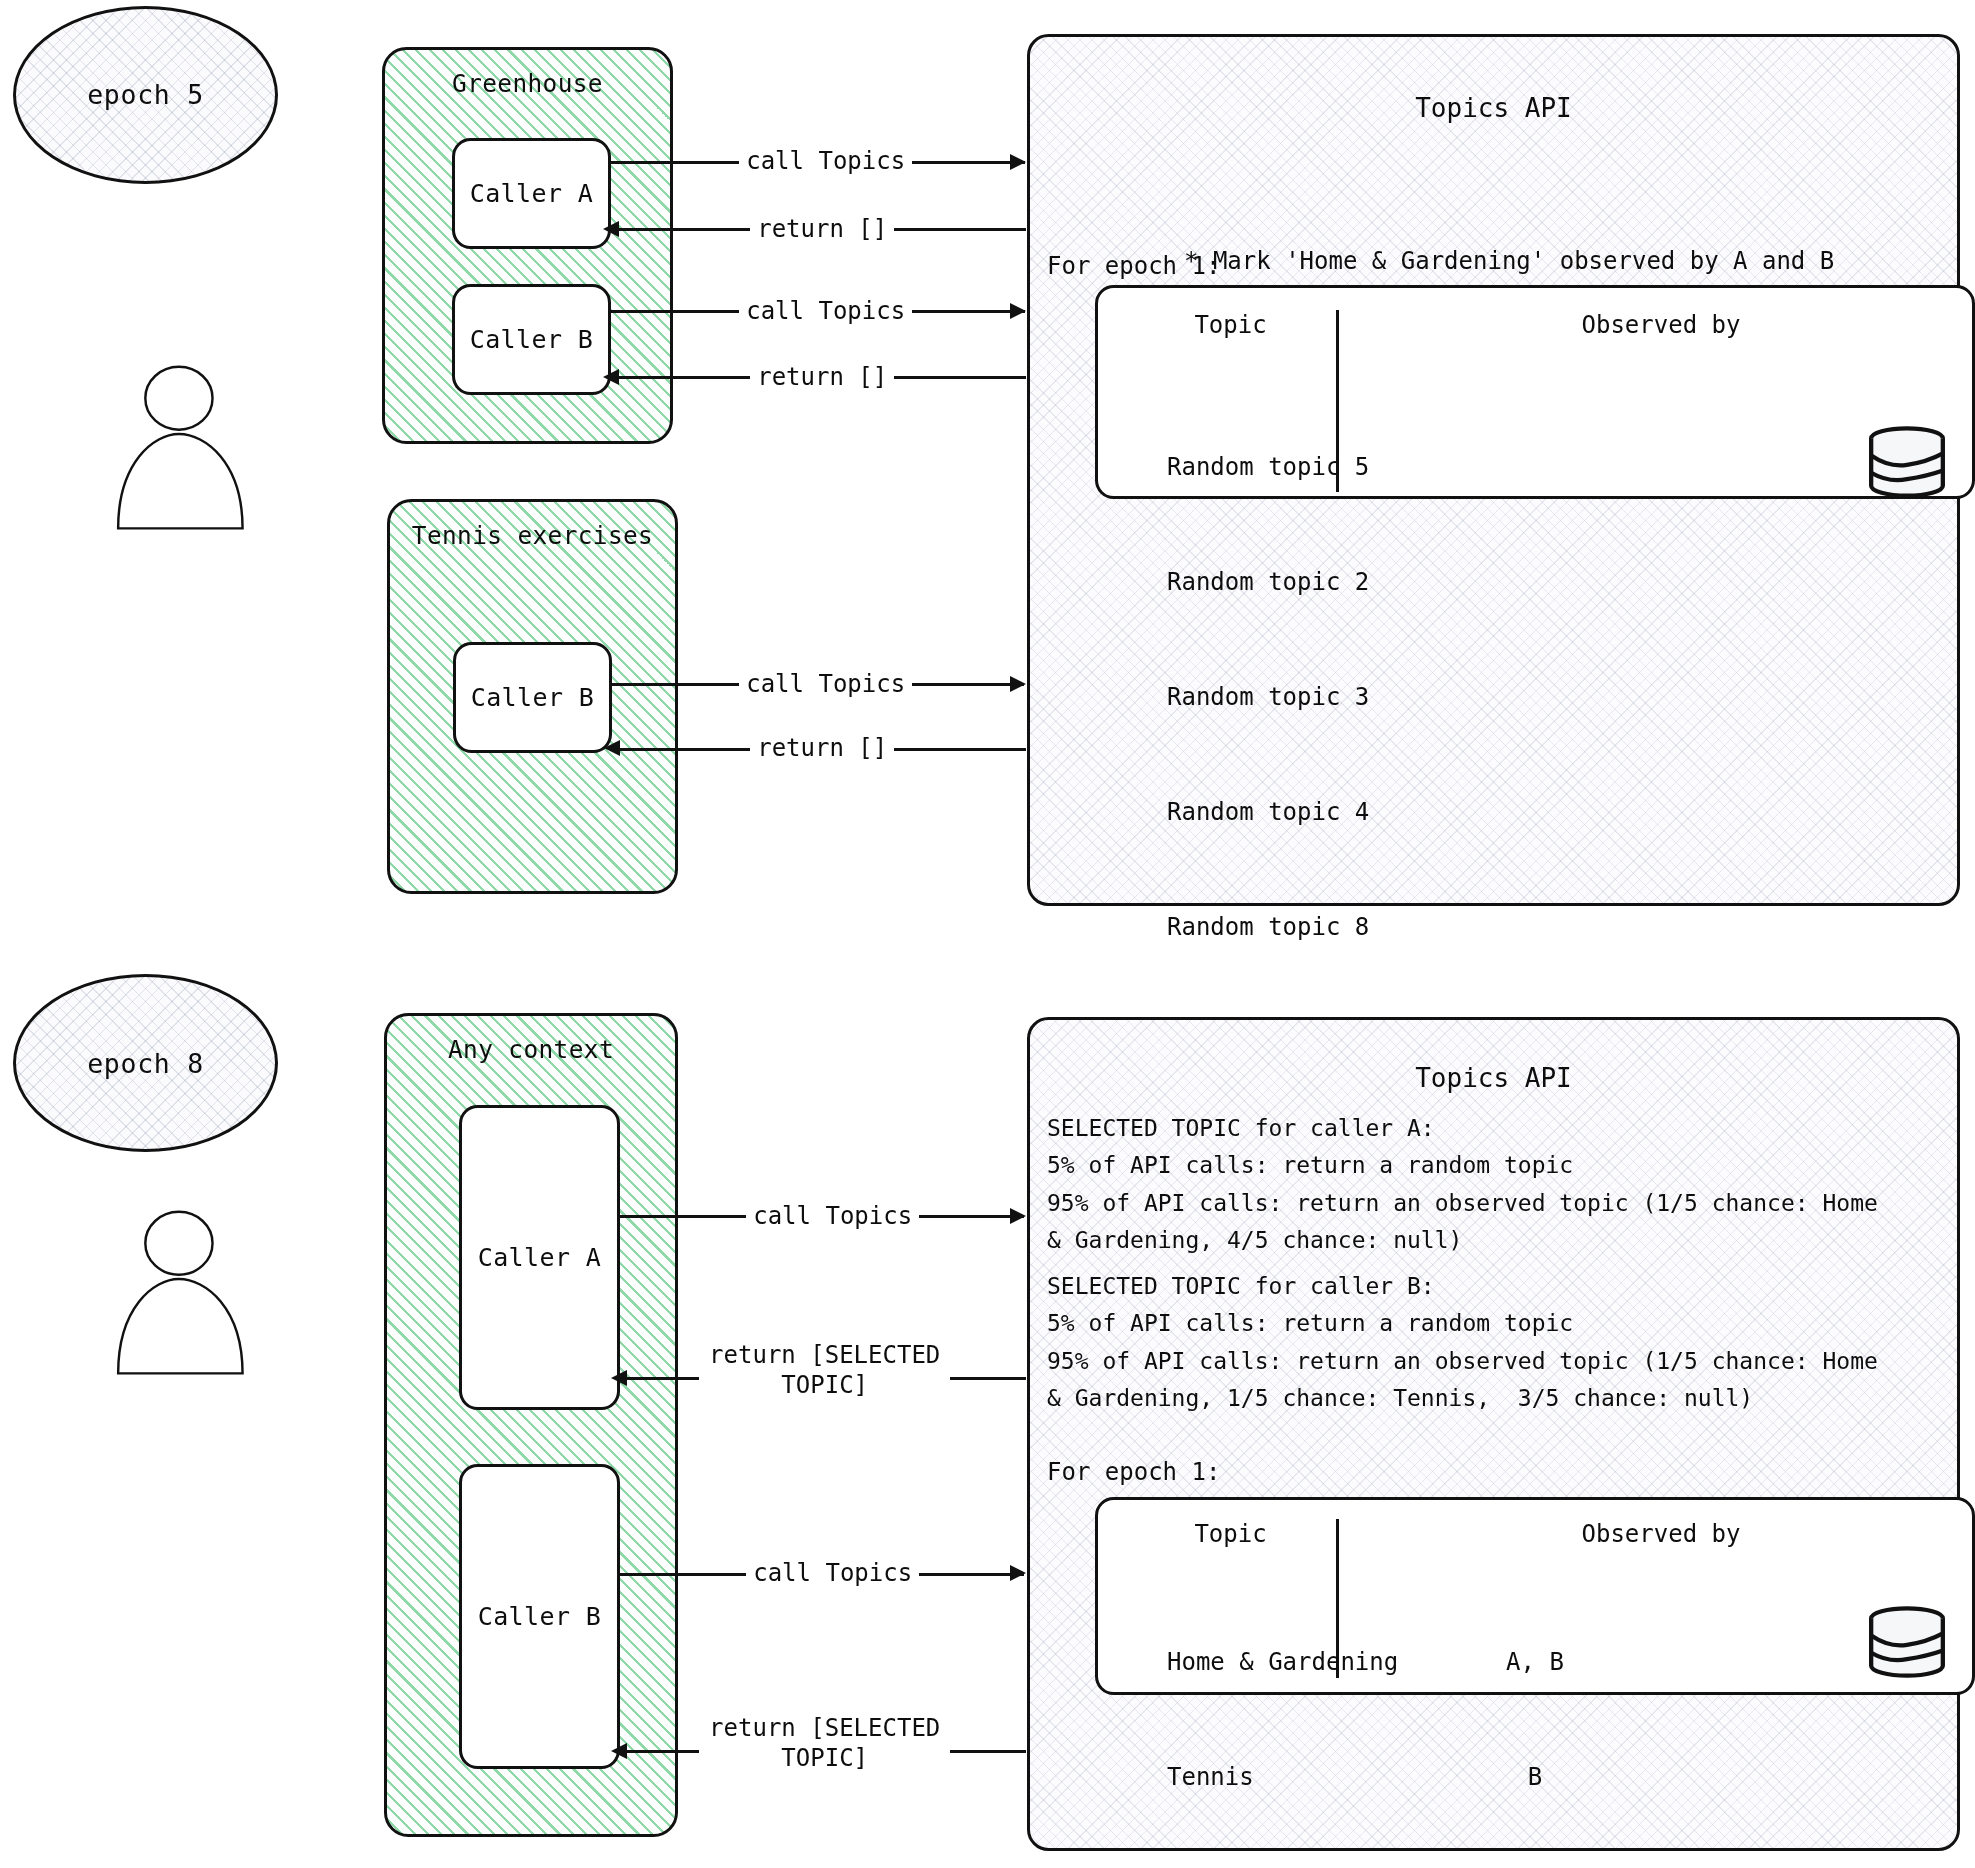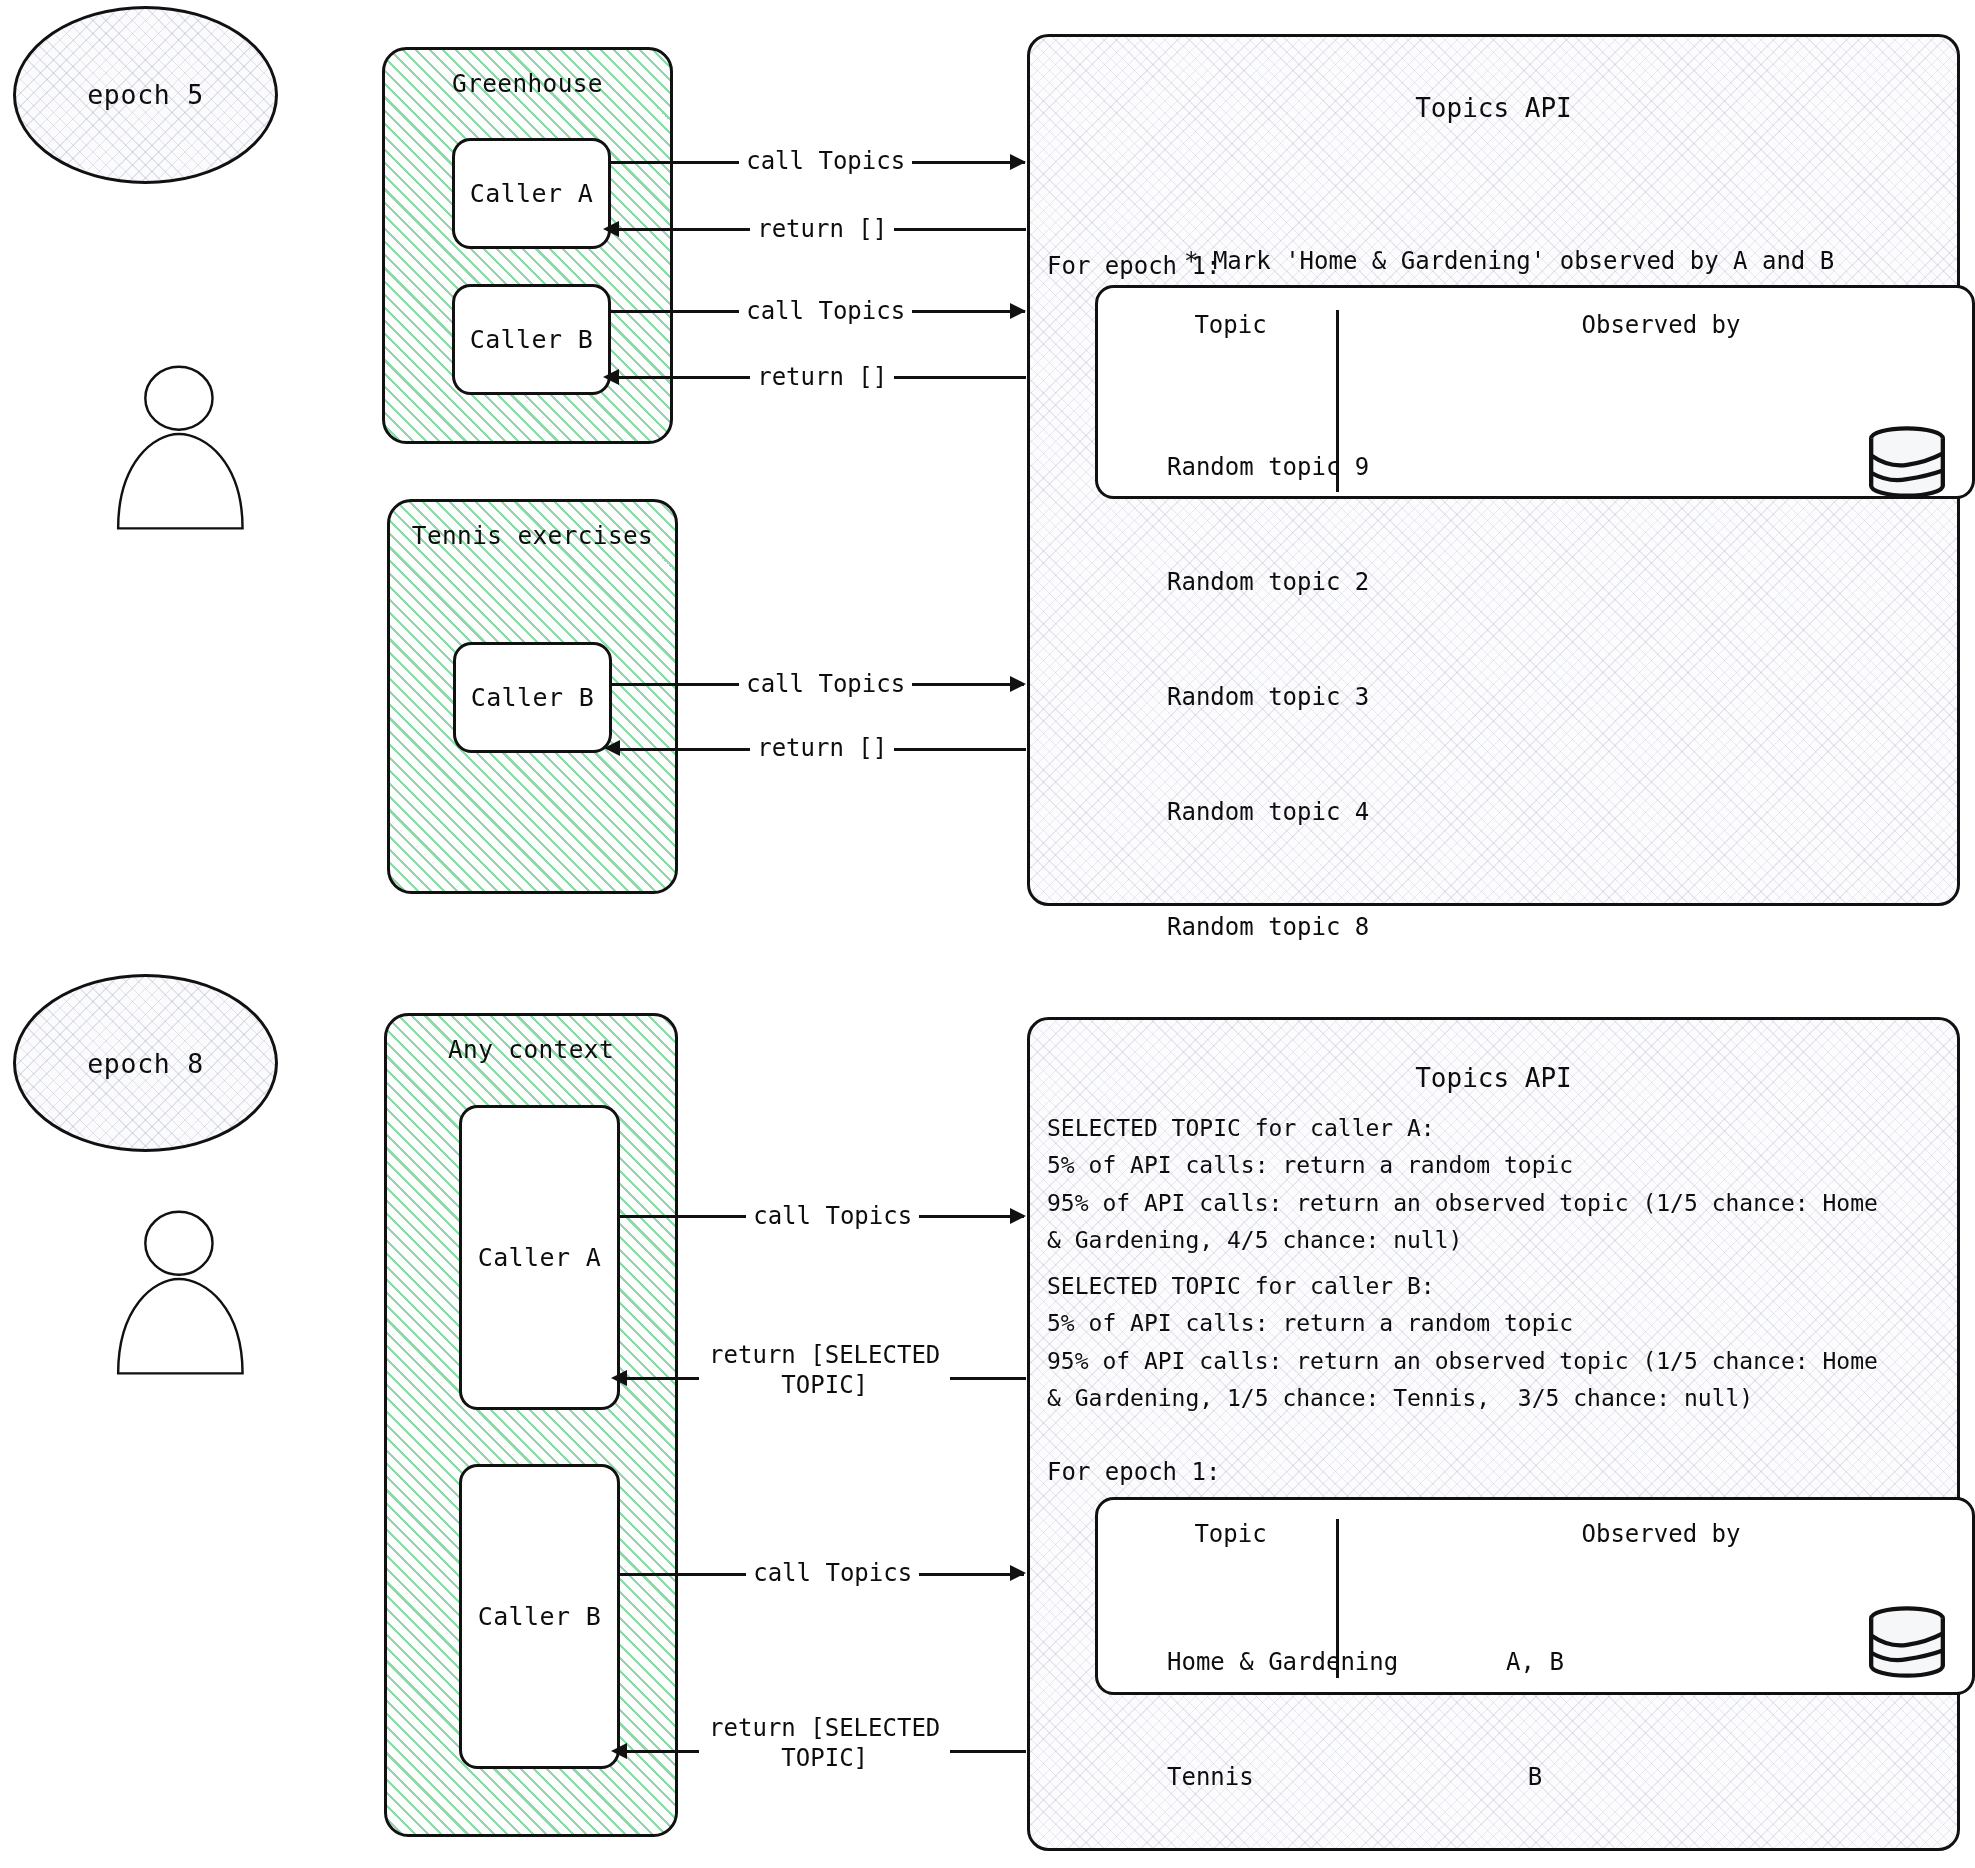--- a/index.html
+++ b/index.html
@@ -147,7 +147,7 @@
       <div class="th" style="left:43px;top:23px;width:179px;">Topic</div>
       <div class="th" style="left:283px;top:23px;width:560px;">Observed by</div>
       <div class="tcol" style="left:69px;top:83px;">
-        <div>Random topic 9</div>
+        <div>Random topic 5</div>
         <div>Random topic 2</div>
         <div>Random topic 3</div>
         <div>Random topic 4</div>

